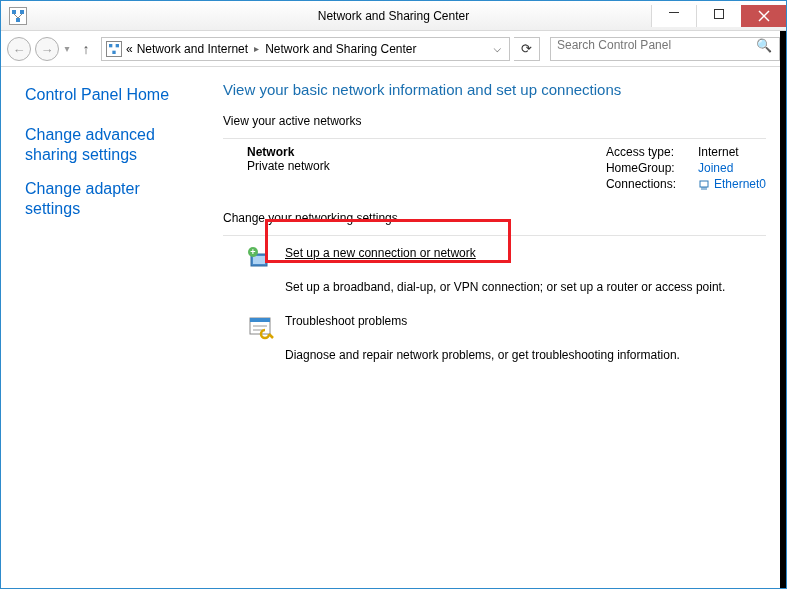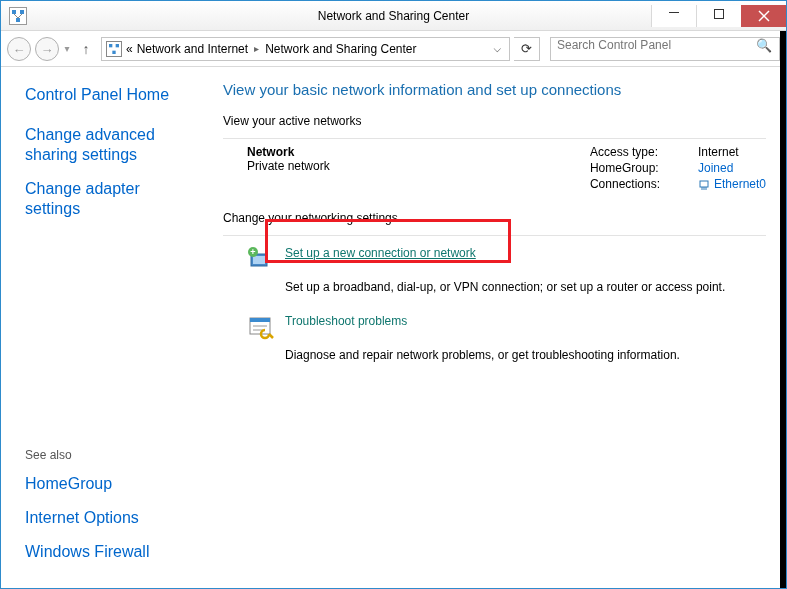--- a/index.html
+++ b/index.html
@@ -47,7 +47,7 @@
   .net-left .net-name { font-weight:700; font-size:12px;}
   .net-left .net-type { font-size:12px; color:#000;}
   .net-right { font-size:12px; }
-  .net-right .row { display:flex; gap: 24px; margin-bottom:2px; align-items:center;}
+  .net-right .row { display:flex; gap: 8px; margin-bottom:2px; align-items:center;}
   .net-right .lbl { width:84px; color:#000;}
   .net-right .val { color:#000;}
   .net-right .link { color:#0066cc; cursor:pointer;}

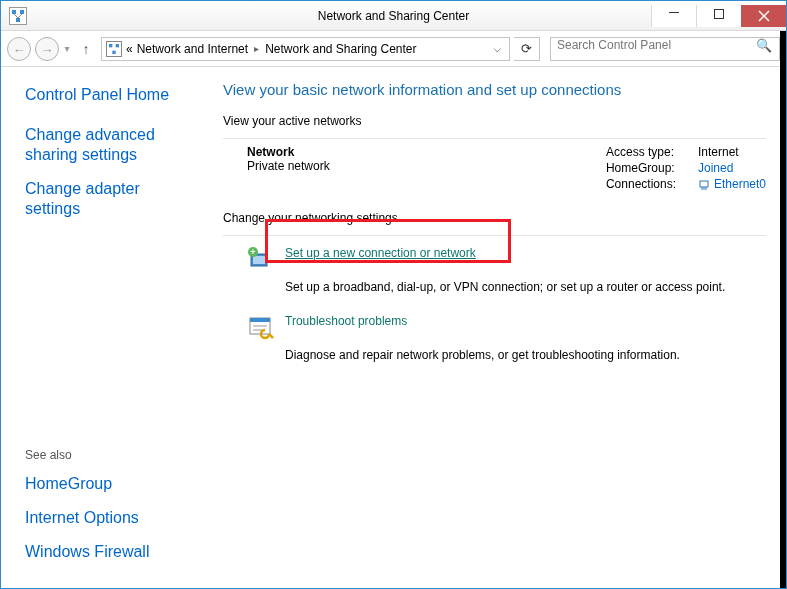--- a/index.html
+++ b/index.html
@@ -57,7 +57,7 @@
   .setup-icon { position:relative; }
   .setup-icon svg { display:block;}
   .trouble-icon svg { display:block;}
-  .blk-text .blk-link { color:#0f766e; font-size:12px; cursor:pointer;}
+  .blk-text .blk-link { color:#000000; font-size:12px; cursor:pointer;}
   .blk-text .blk-link.underline { text-decoration:underline;}
   .blk-text .blk-desc { color:#000; font-size:12px; margin-top:20px;}
 

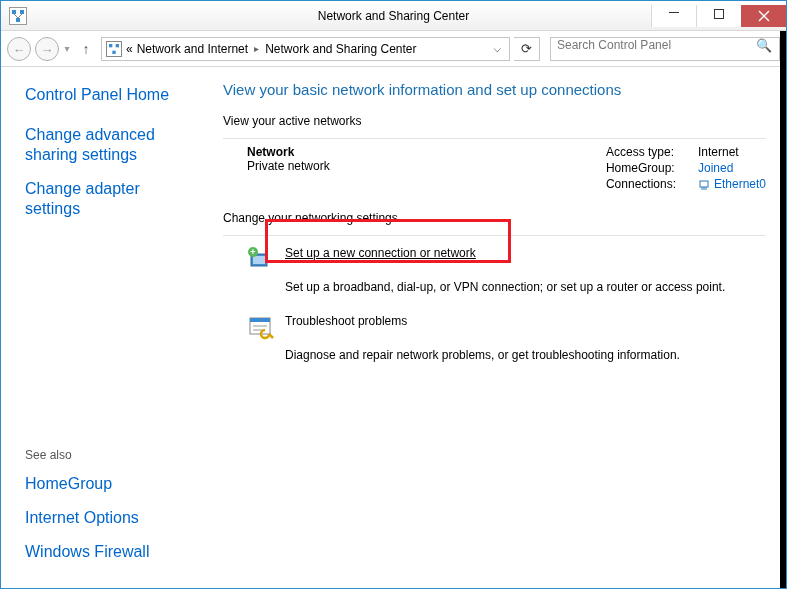--- a/index.html
+++ b/index.html
@@ -127,12 +127,6 @@
     <a class="cphome">Control Panel Home</a>
     <a>Change advanced sharing settings</a>
     <a>Change adapter settings</a>
-    <div class="bottom">
-      <div class="seealso">See also</div>
-      <a>HomeGroup</a>
-      <a>Internet Options</a>
-      <a>Windows Firewall</a>
-    </div>
   </div>
 
   <div class="main">

